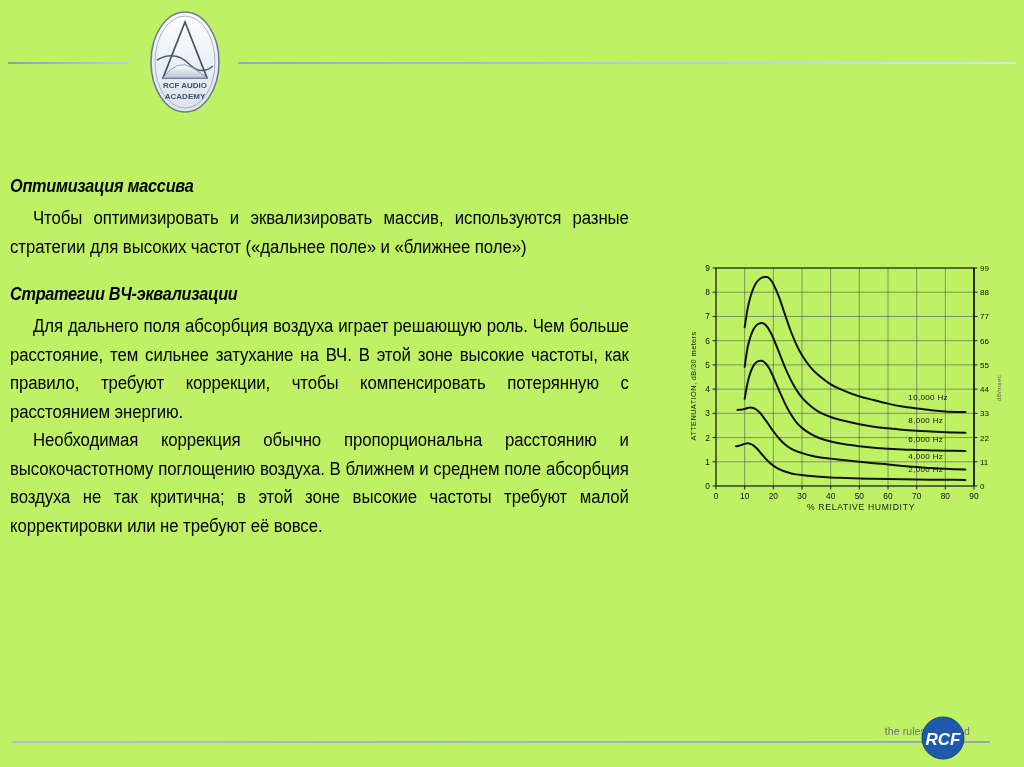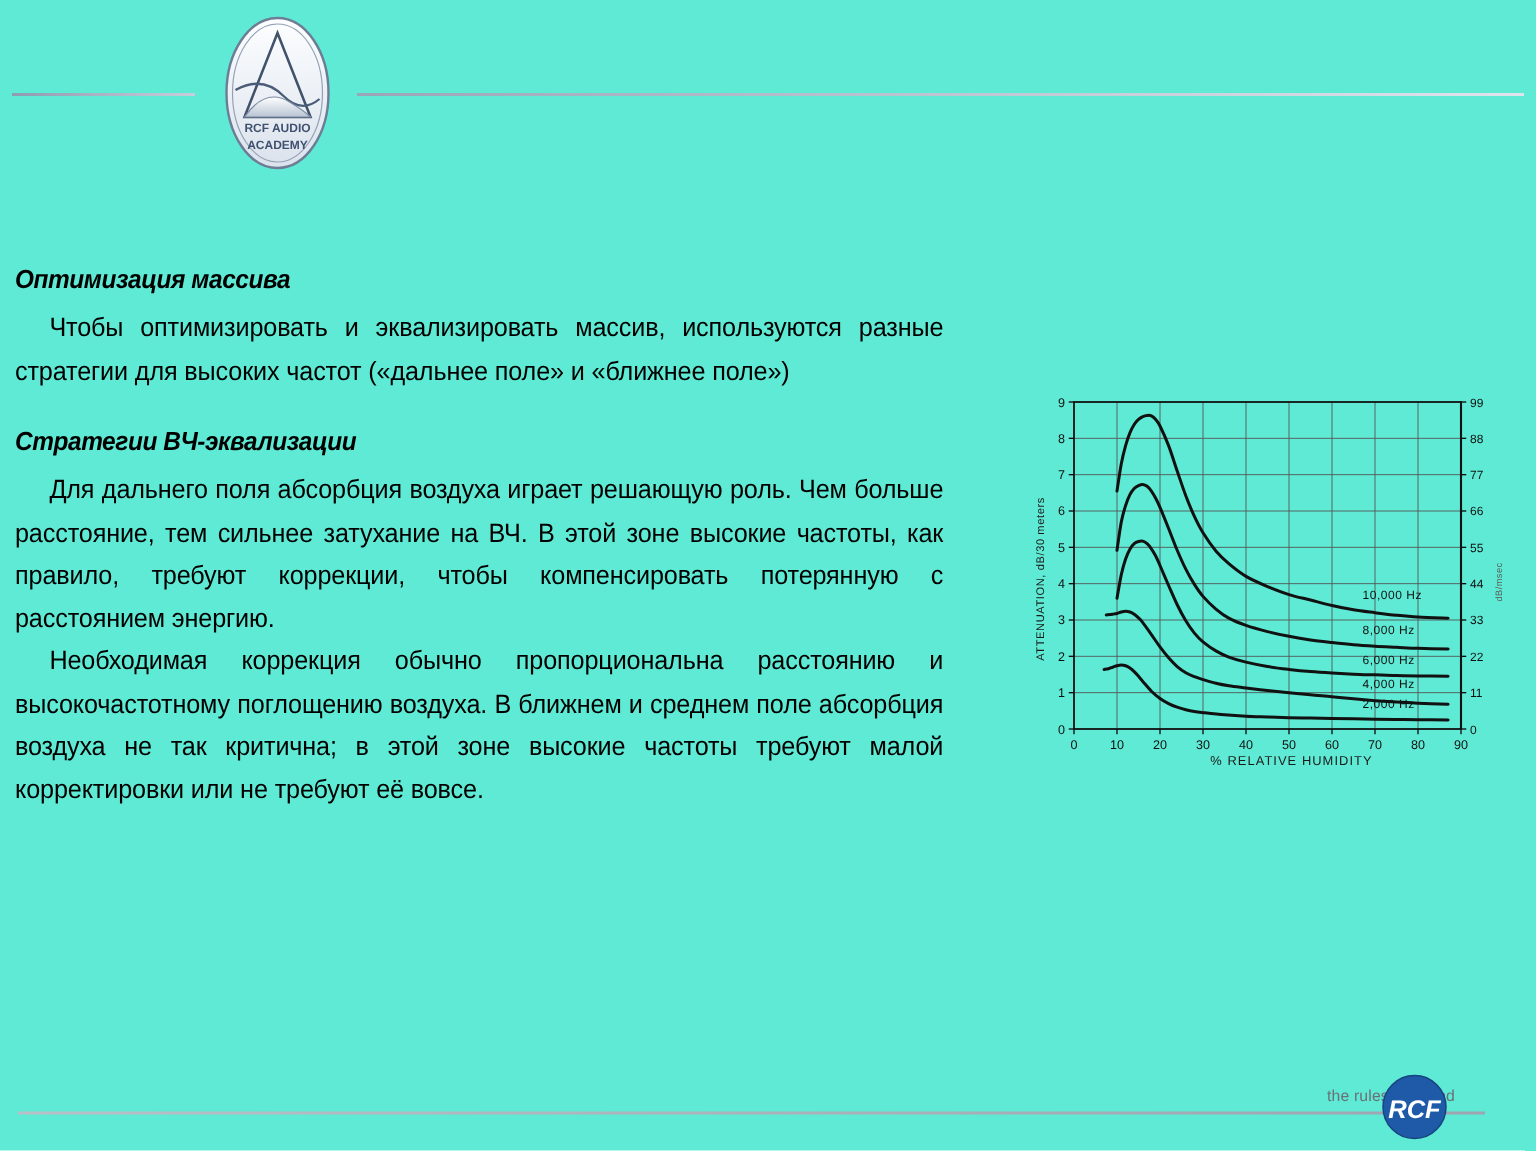--- a/index.html
+++ b/index.html
@@ -16,7 +16,7 @@
     position: relative;
     width: 1024px;
     height: 767px;
-    background: #5eead4;
+    background: #bef264;
     overflow: hidden;
   }
 

